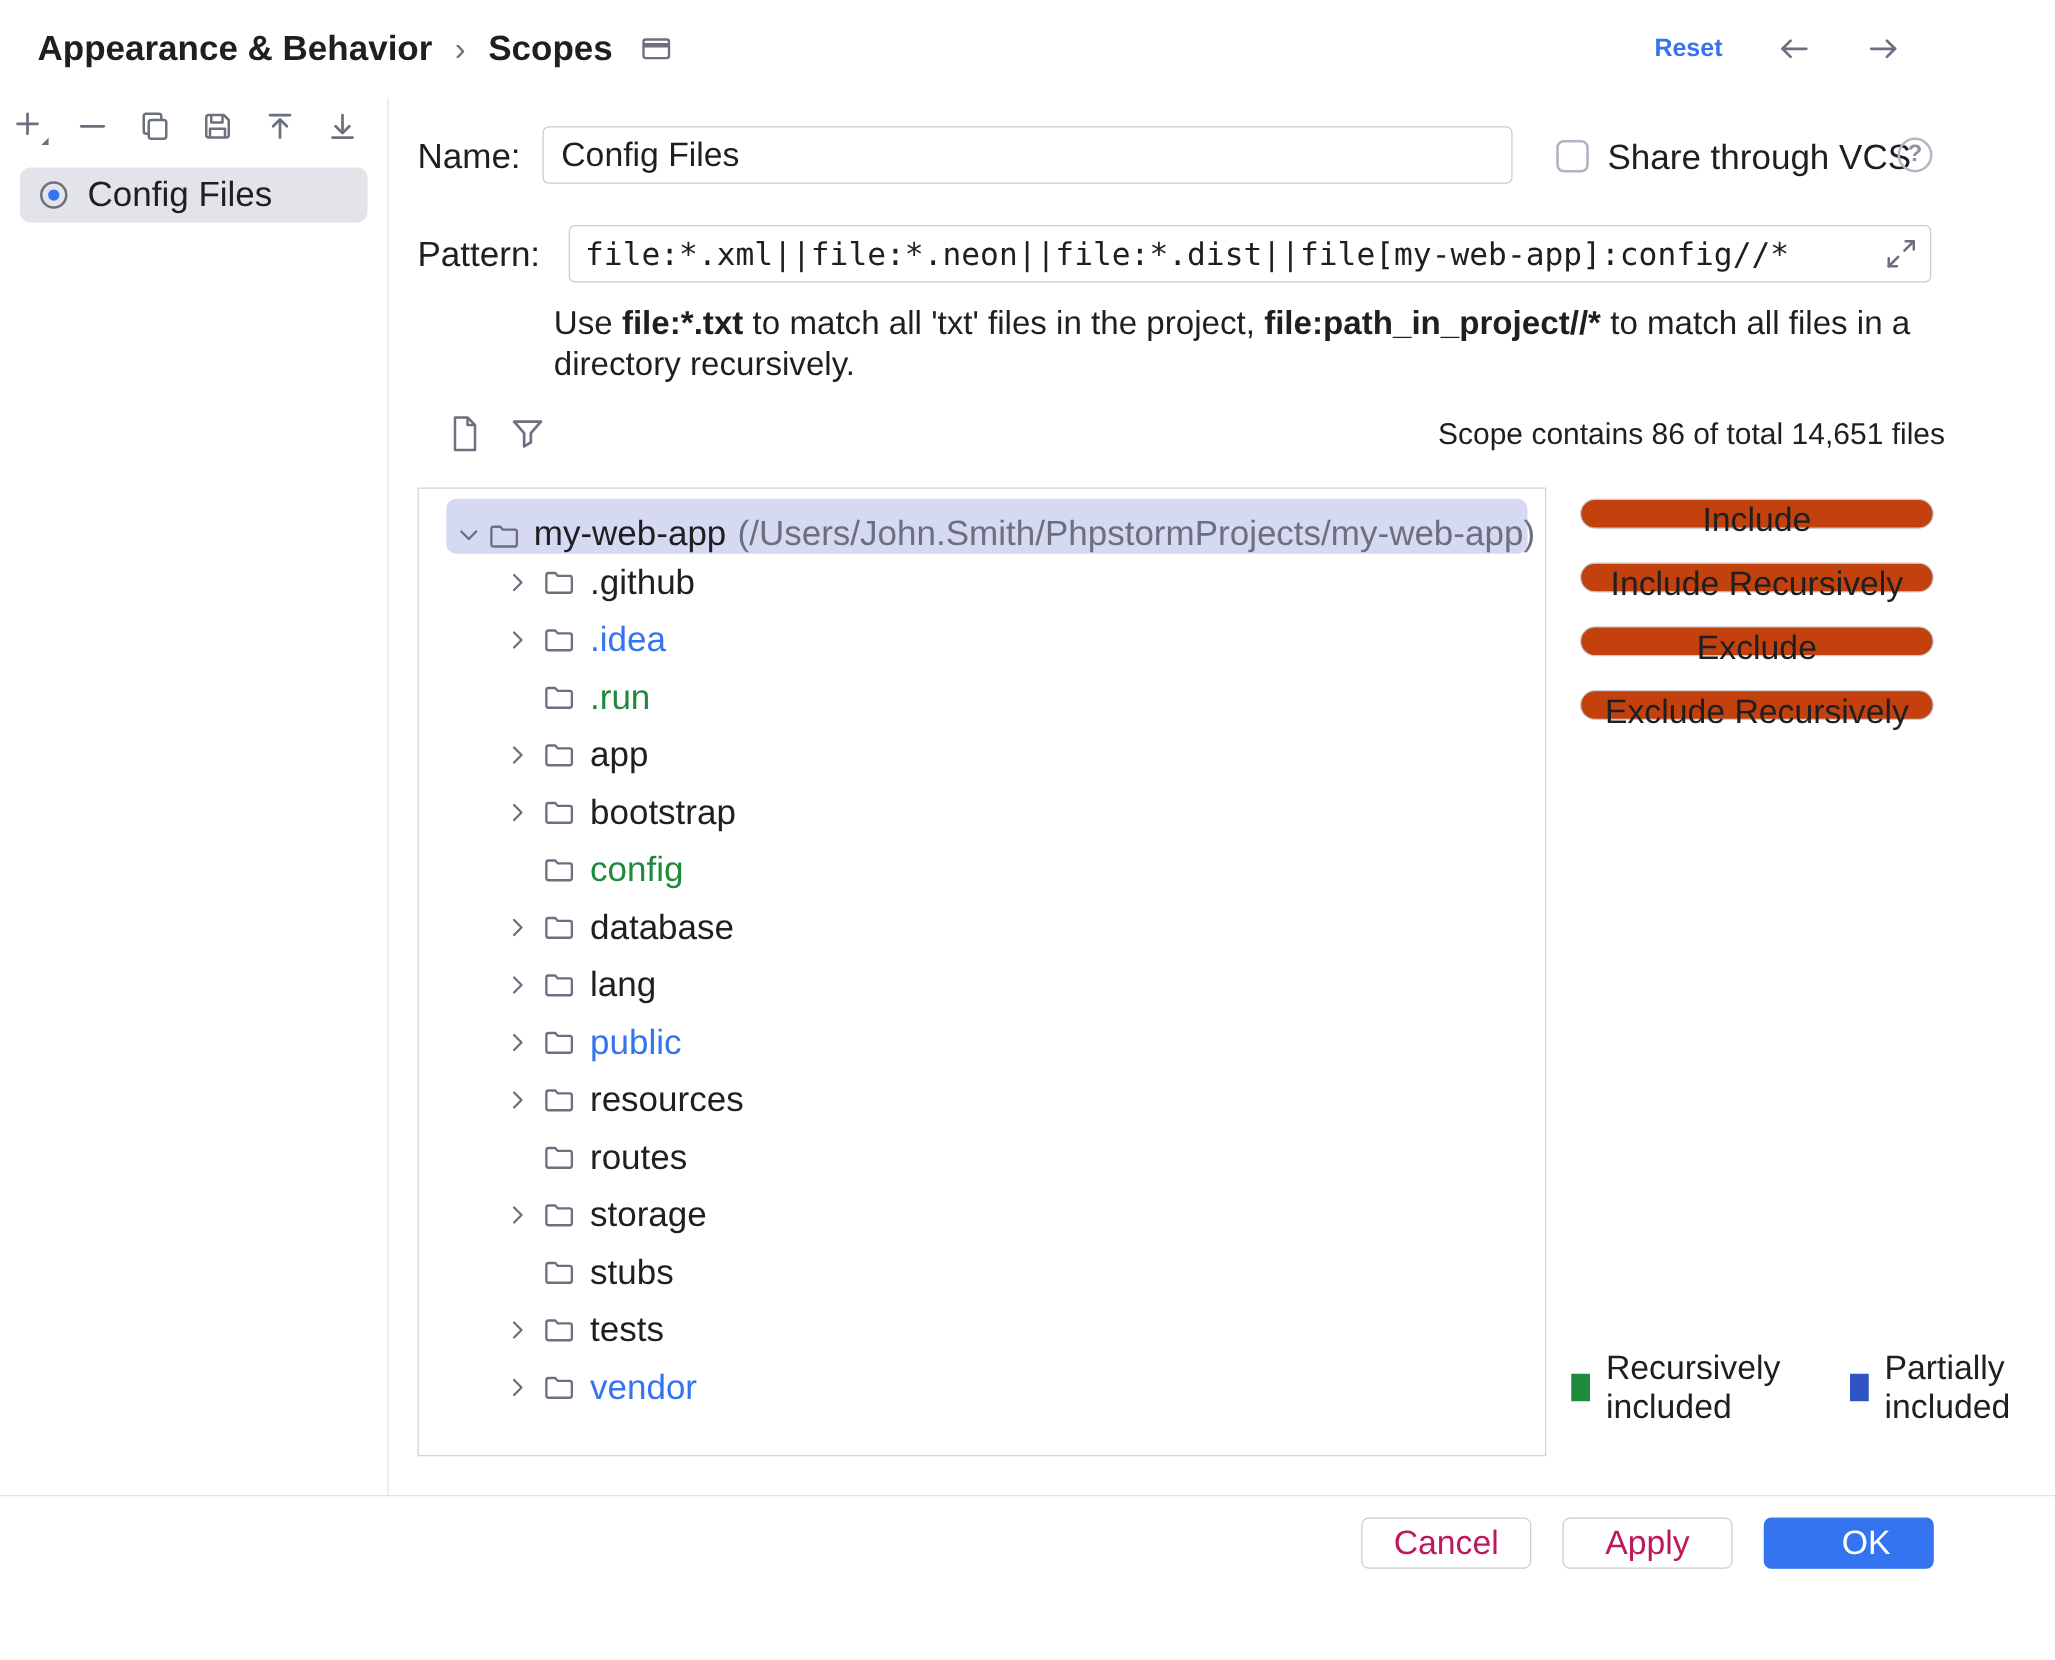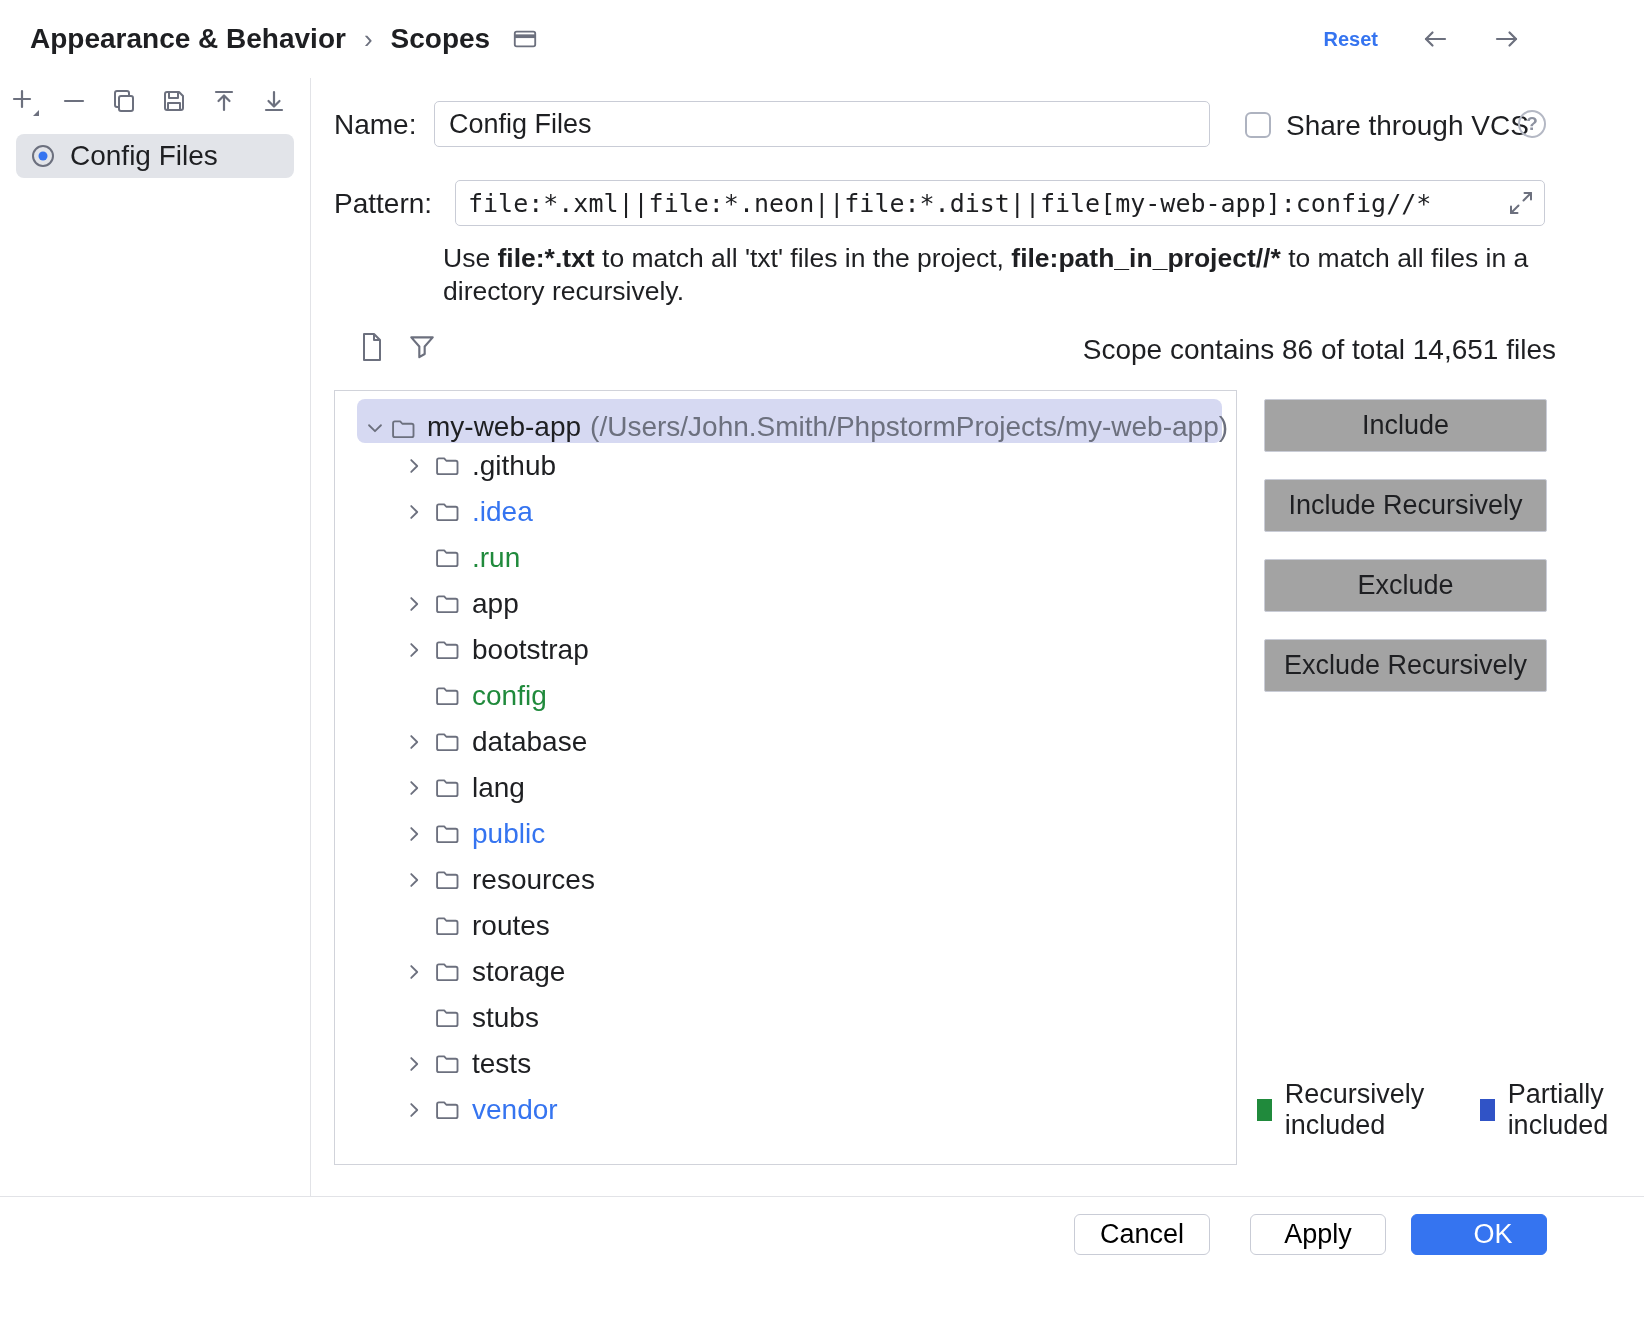--- a/index.html
+++ b/index.html
@@ -63,7 +63,7 @@
 
   .mini-toolbar { position:absolute; left:356px; top:330px; display:flex; gap:18px; }
   .mini-icon { width:32px; height:34px; display:flex; align-items:center; justify-content:center; cursor:pointer; }
-  .scope-summary { position:absolute; right:88px; top:334px; font-size:28px; }
+  .scope-summary { position:absolute; right:88px; top:334px; font-size:24px; }
 
   
   .tree-panel {

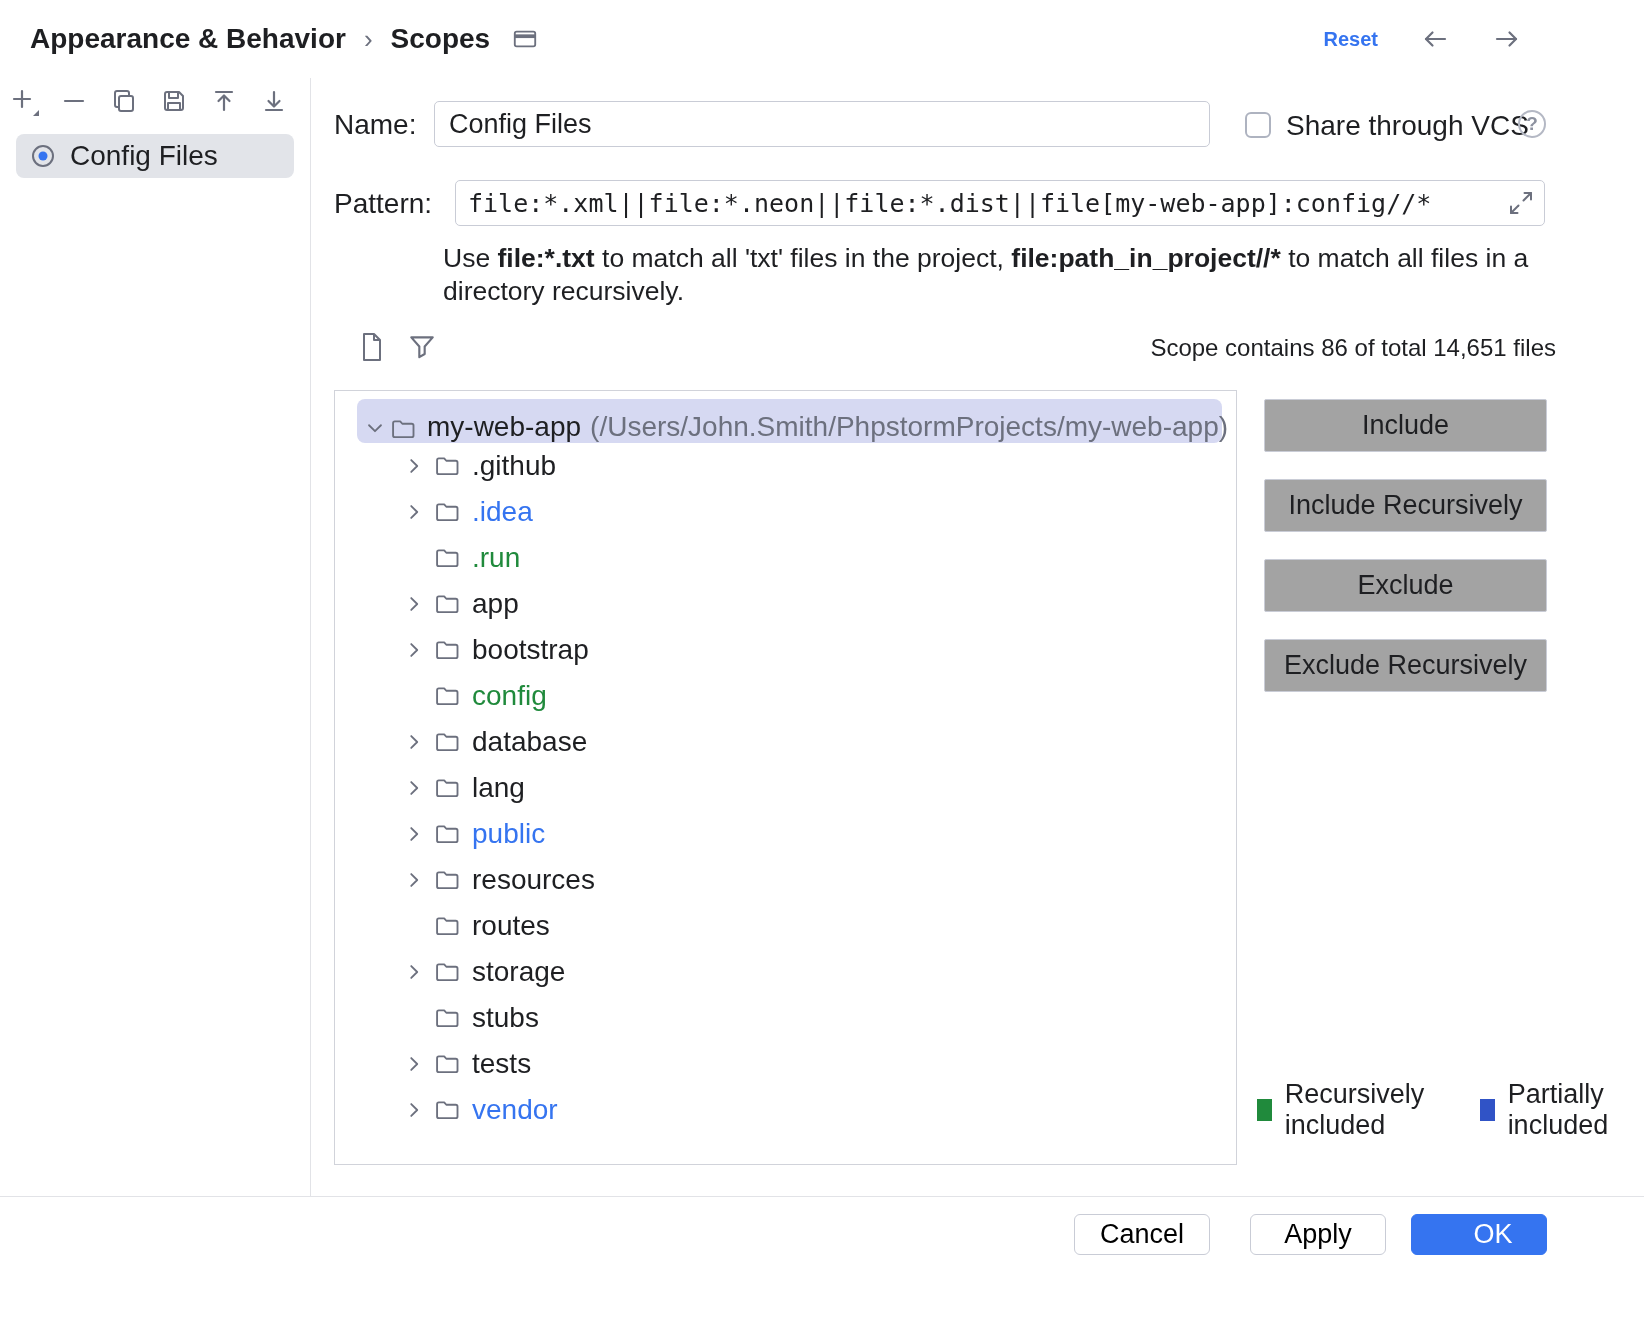--- a/index.html
+++ b/index.html
@@ -88,7 +88,7 @@
   
   .actions { position:absolute; left:1264px; top:399px; width:283px; display:flex; flex-direction:column; gap:27px; }
   .action-btn {
-    height:53px; border:1px solid #c9ccd6; background:#a3a3a3; border-radius:2px;
+    height:24px; border:1px solid #c9ccd6; background:#c2410c; border-radius:15px;
     font-size:27px; font-family:"Liberation Sans", sans-serif; color:#1e1f22; cursor:pointer;
   }
 

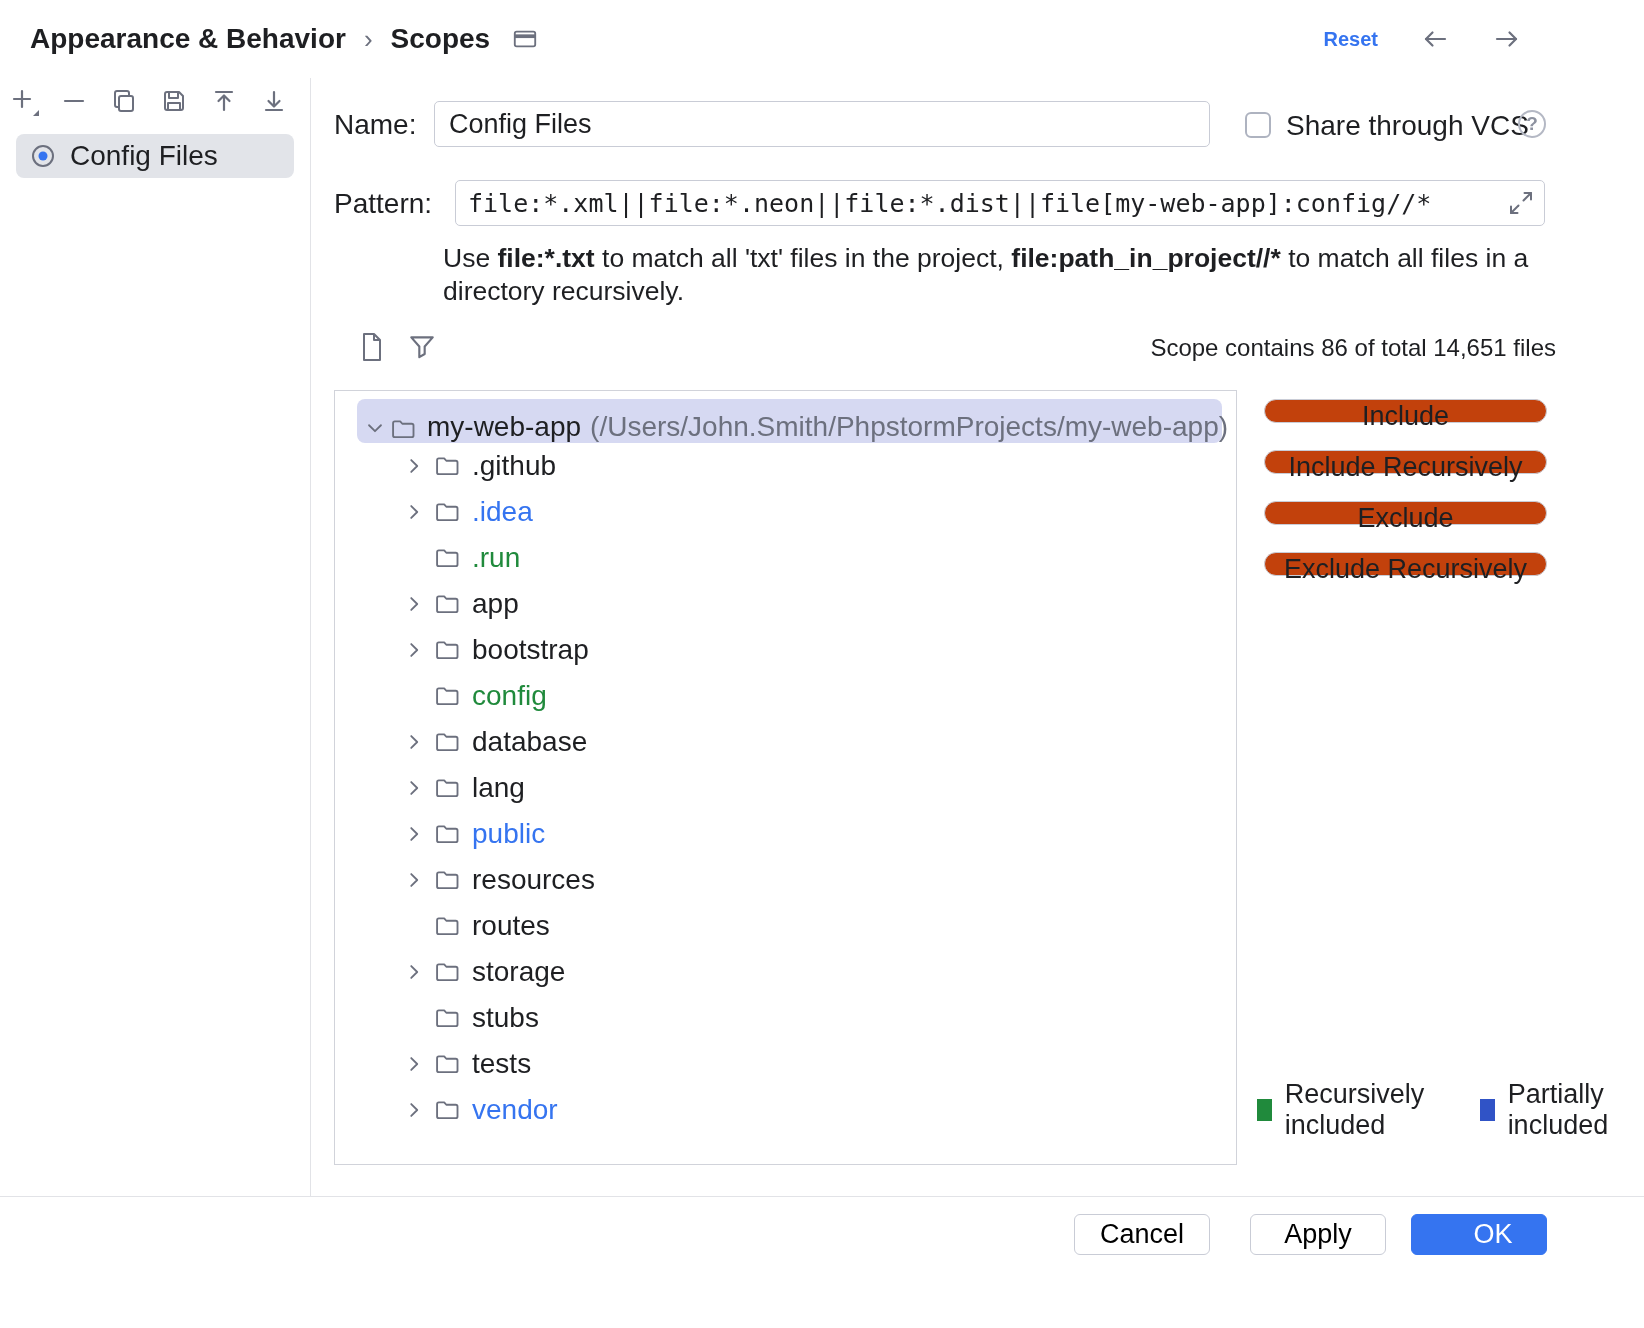--- a/index.html
+++ b/index.html
@@ -104,7 +104,7 @@
     width:136px; height:41px; border-radius:6px; font-size:27px;
     font-family:"Liberation Sans", sans-serif; cursor:pointer;
   }
-  .btn-secondary { background:#fff; border:1px solid #c9ccd6; color:#000000;margin-left:15px; }
+  .btn-secondary { background:#fff; border:1px solid #c9ccd6; color:#be185d; }
   .btn-primary   { background:#3574F0; border:1px solid #3574F0; color:#ffffff;padding-left:34px; }
 </style>
 </head>

